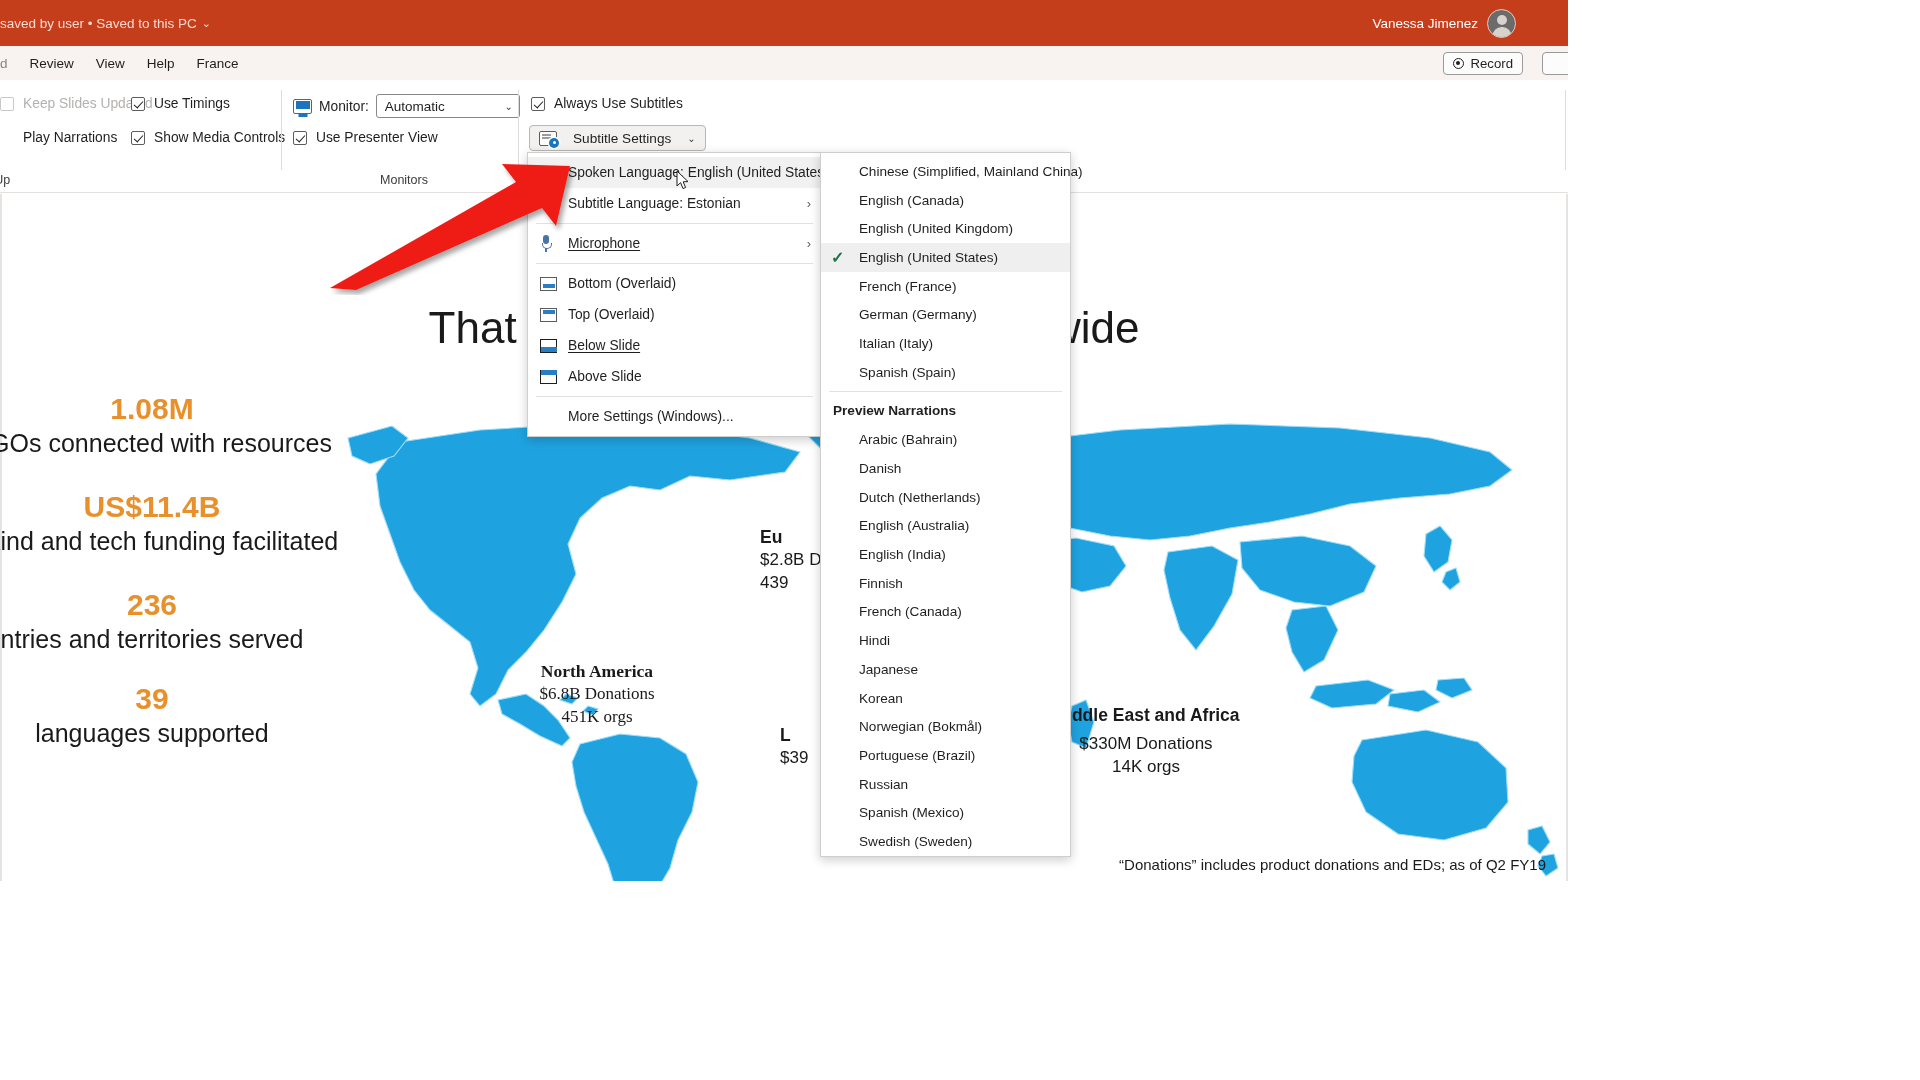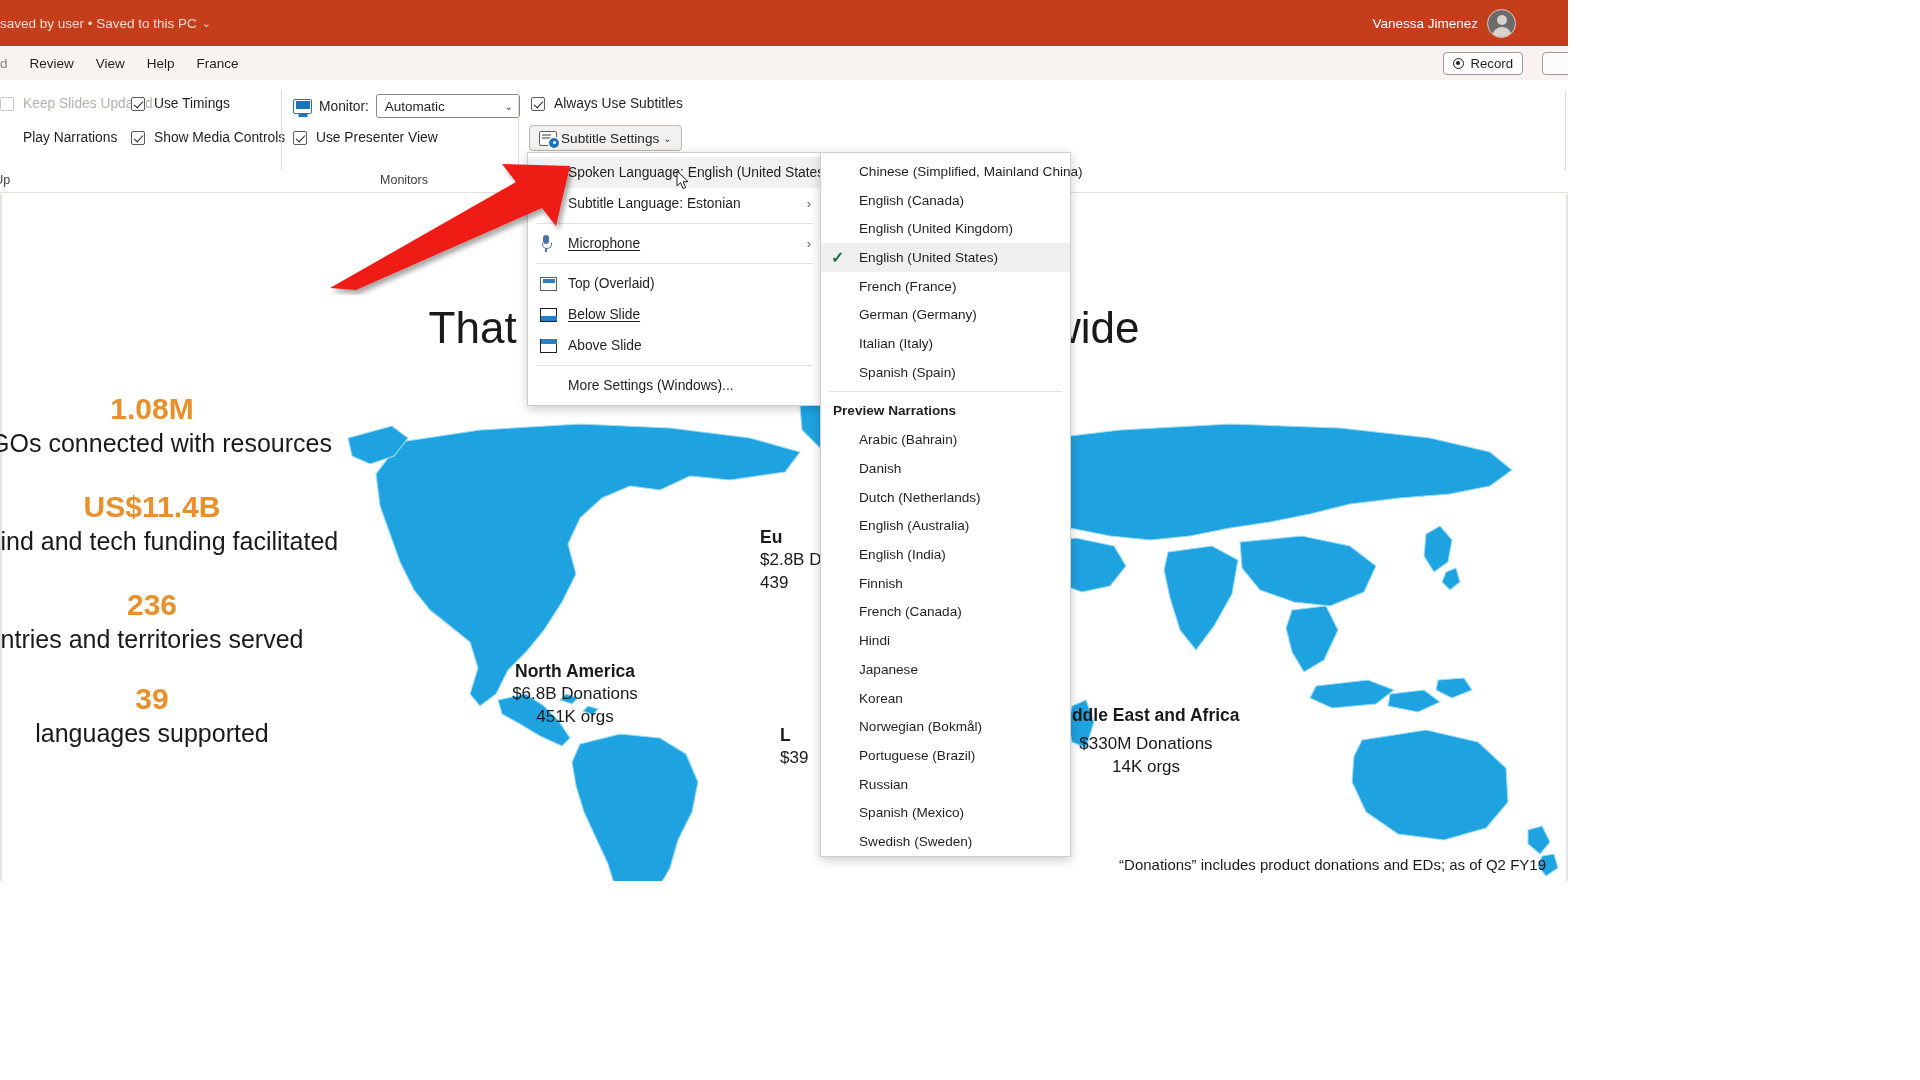--- a/index.html
+++ b/index.html
@@ -130,7 +130,7 @@
 
   .subbtn {
     border: 1px solid #b9b7b5; border-radius: 4px; background: #f2f1f0;
-    height: 26px; display: inline-flex; align-items: center; gap: 4px;
+    height: 26px; display: inline-flex; align-items: center; gap: 16px;
     padding: 0 9px; font-size: 13.6px; color: #1f1f1f;
   }
   .sub-icon {

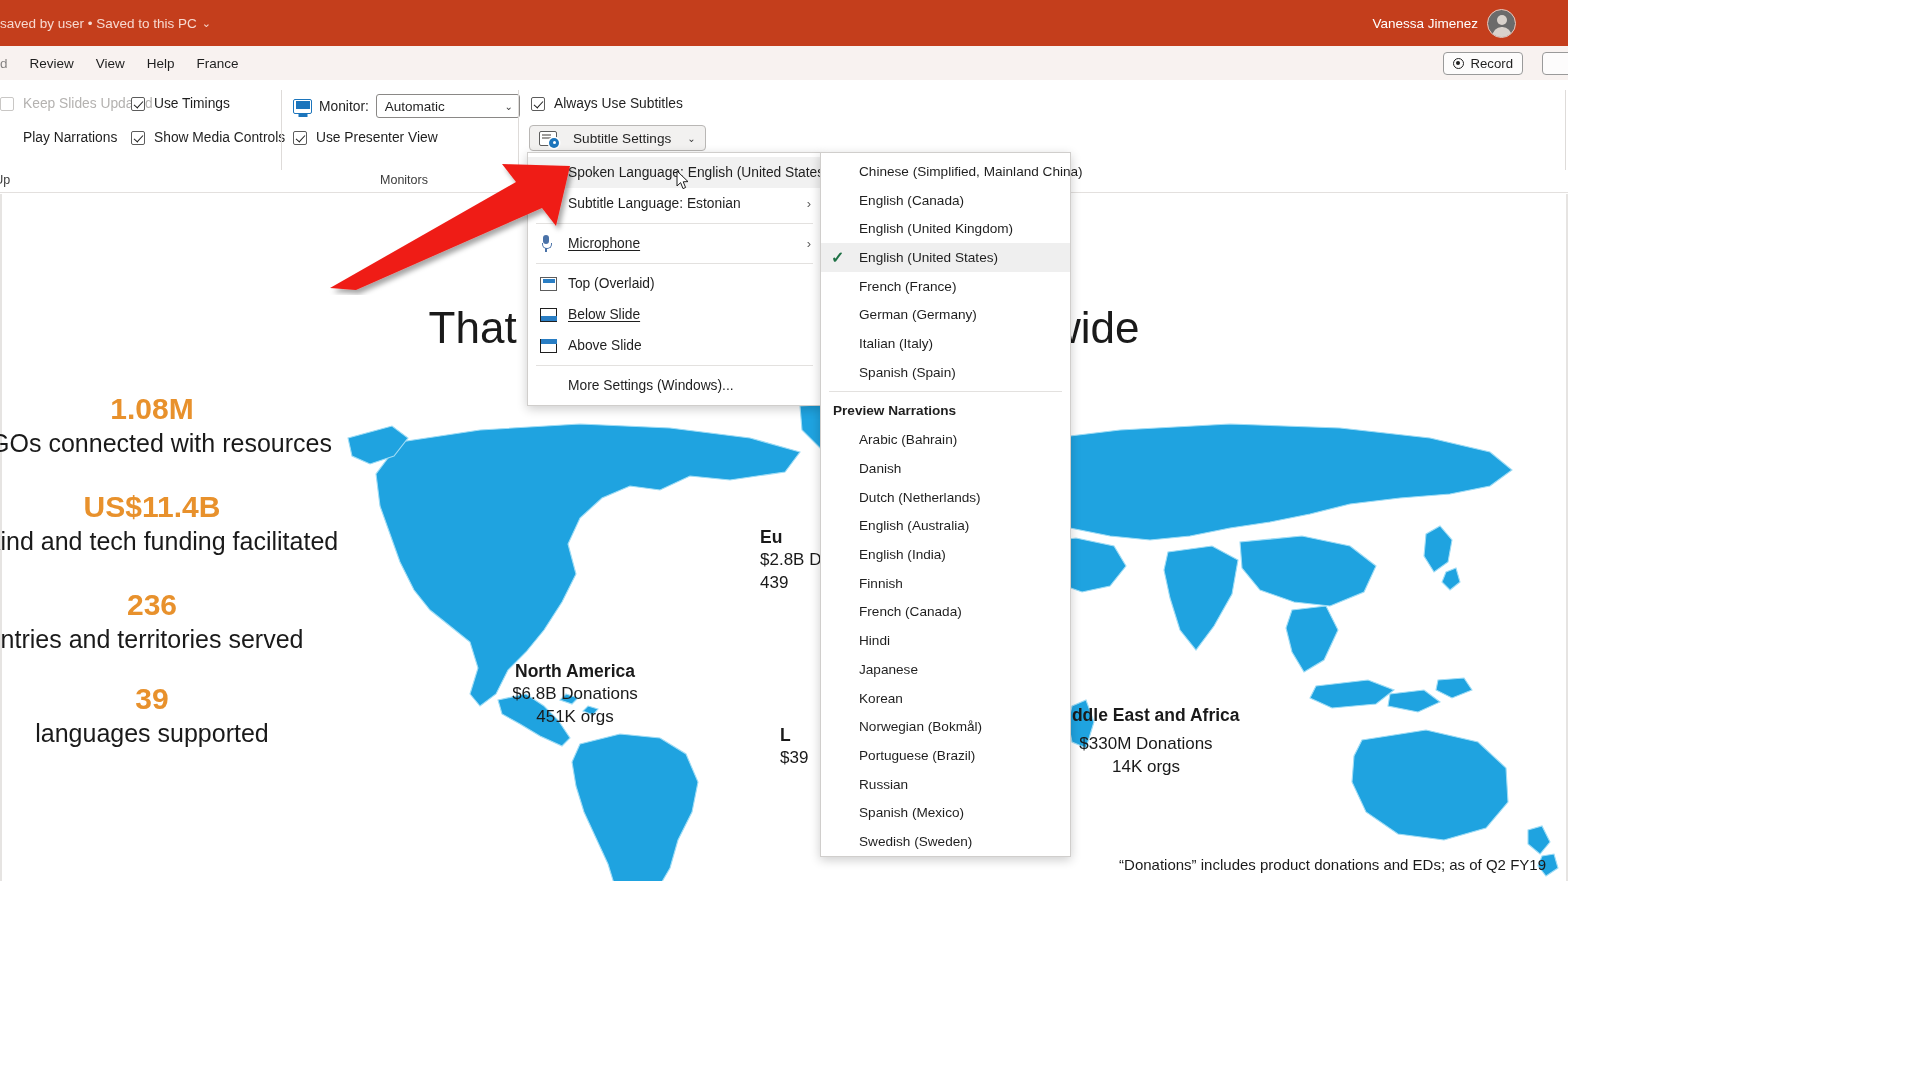--- a/index.html
+++ b/index.html
@@ -474,6 +474,14 @@
     <div class="menu-sep"></div>
     <div class="mi">
       <span class="mi-ico">
+          <span class="pos-ico bottom">
+            <i></i>
+          </span>
+        </span>
+      <span class="mi-text">Bottom (Overlaid)</span>
+    </div>
+    <div class="mi">
+      <span class="mi-ico">
           <span class="pos-ico top">
             <i></i>
           </span>

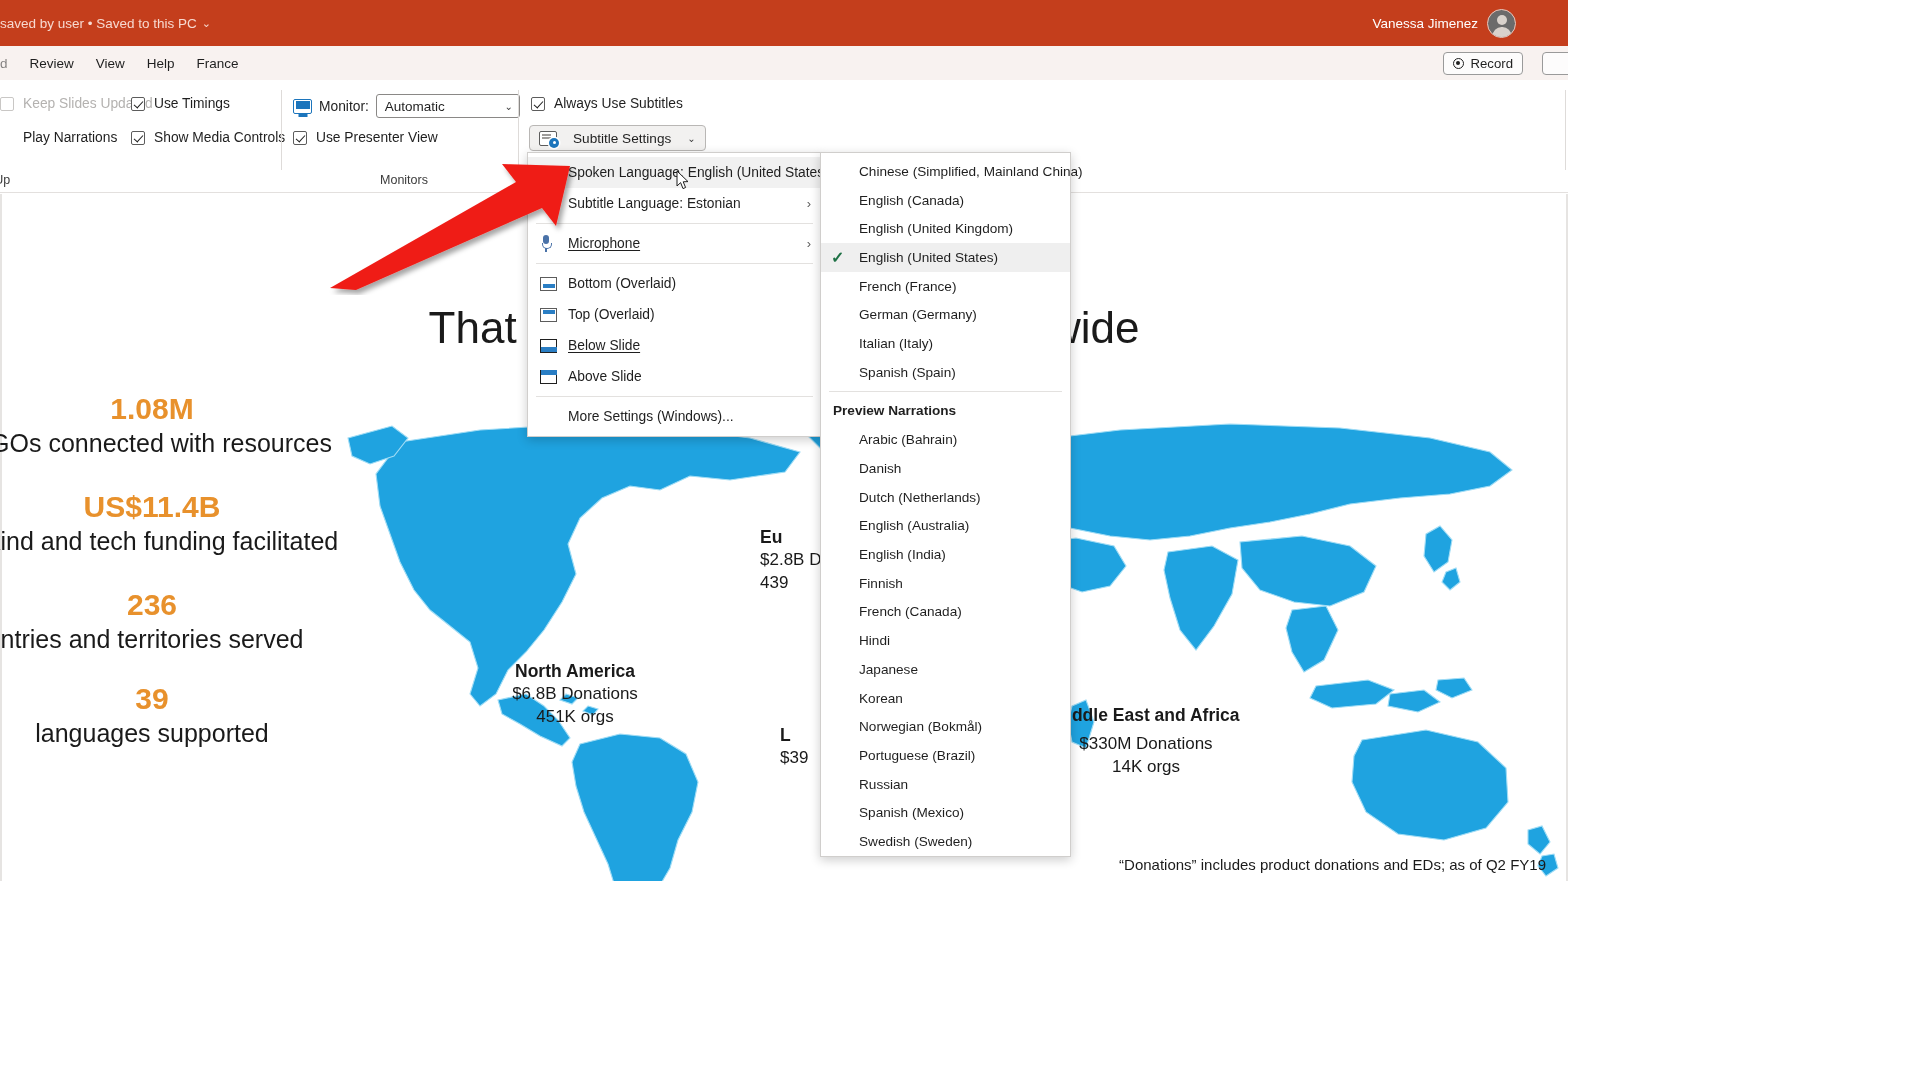--- a/index.html
+++ b/index.html
@@ -426,7 +426,7 @@
       </div>
     </div>
 
-    <div class="region" style="left:455px;top:466px;width:240px;">
+    <div class="region" style="left:477px;top:466px;width:240px;font-family:Liberation Serif, serif;">
       <div class="rname">North America</div>
       <div class="rval">$6.8B Donations</div>
       <div class="rval">451K orgs</div>

